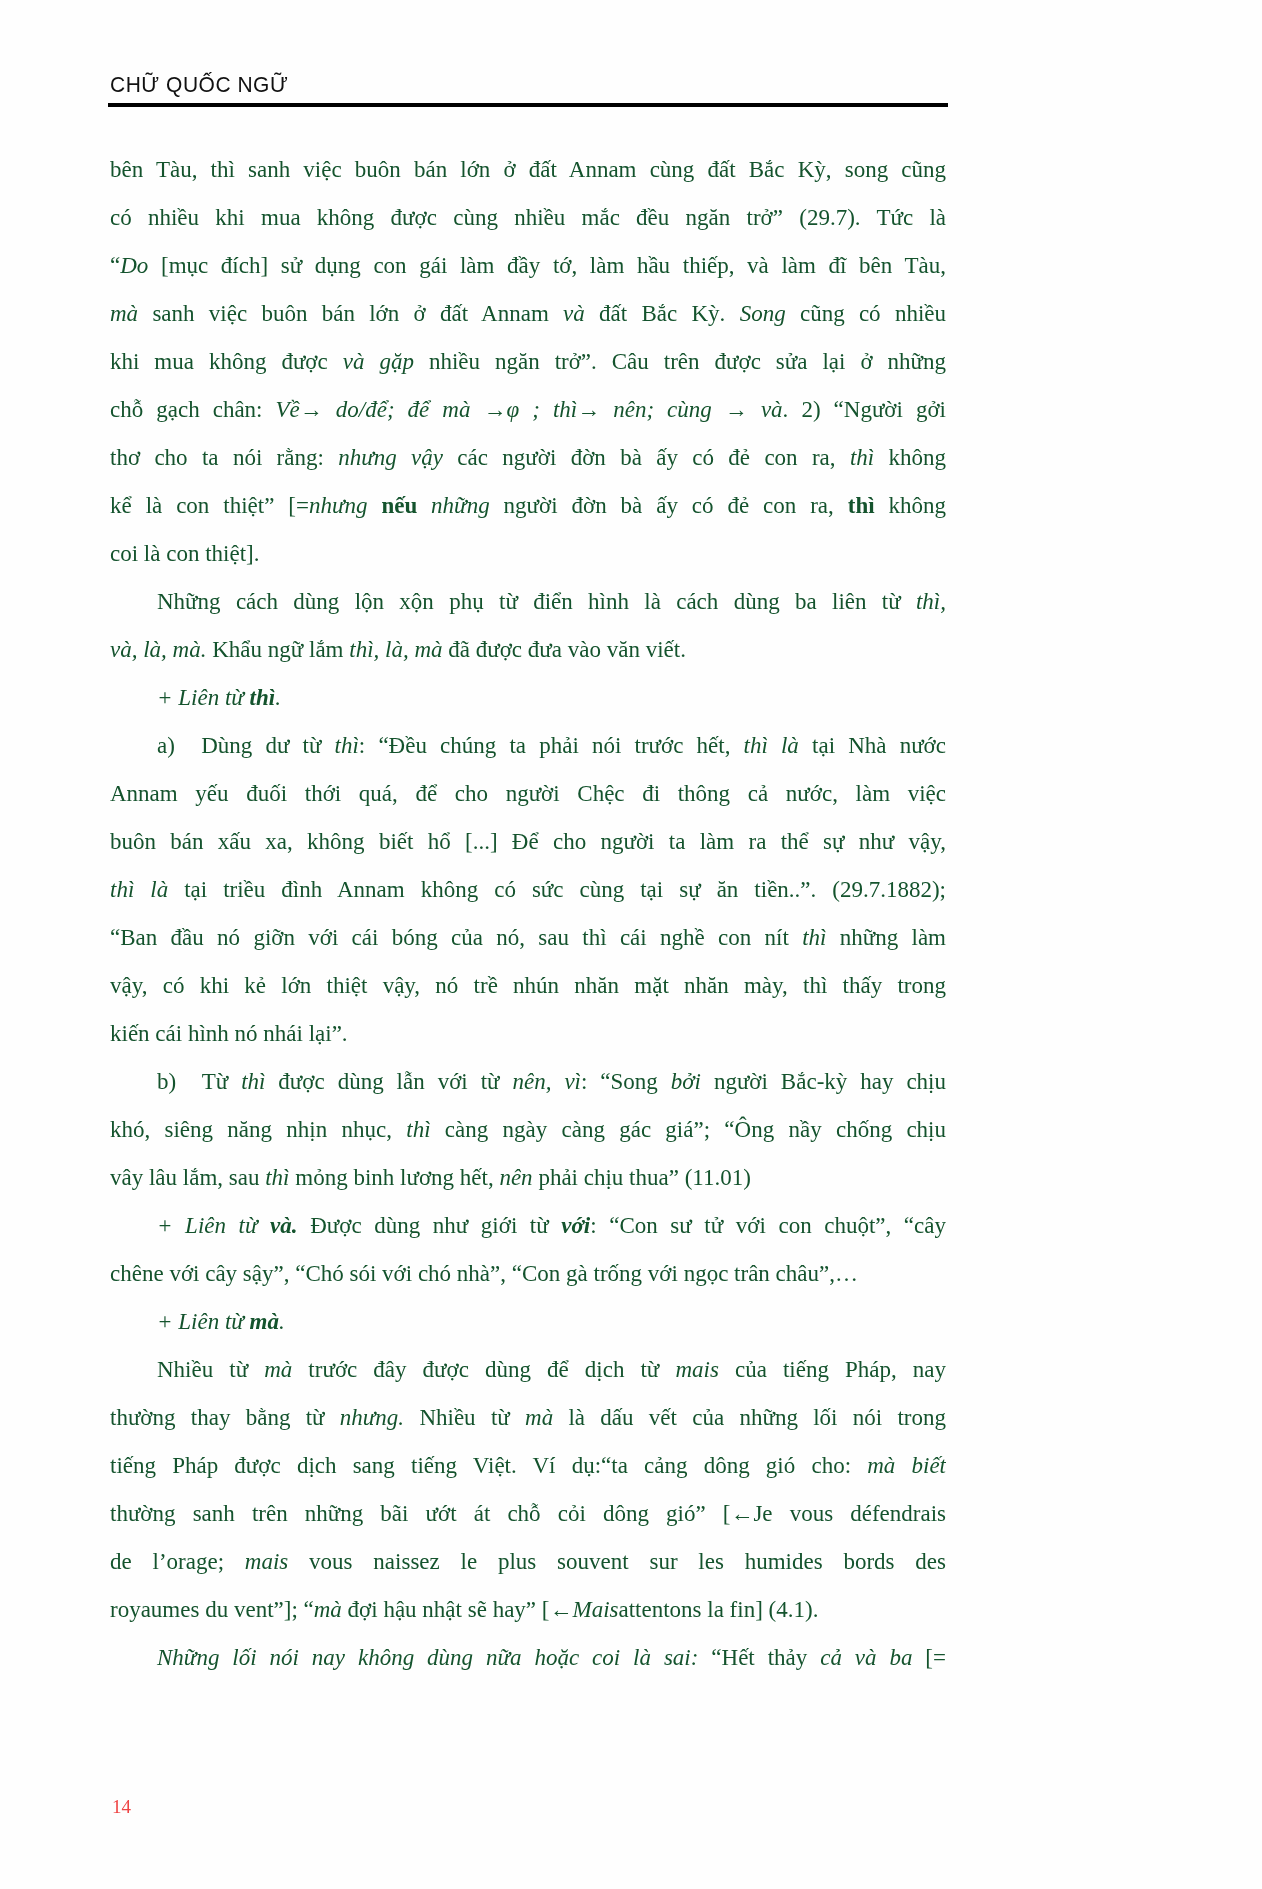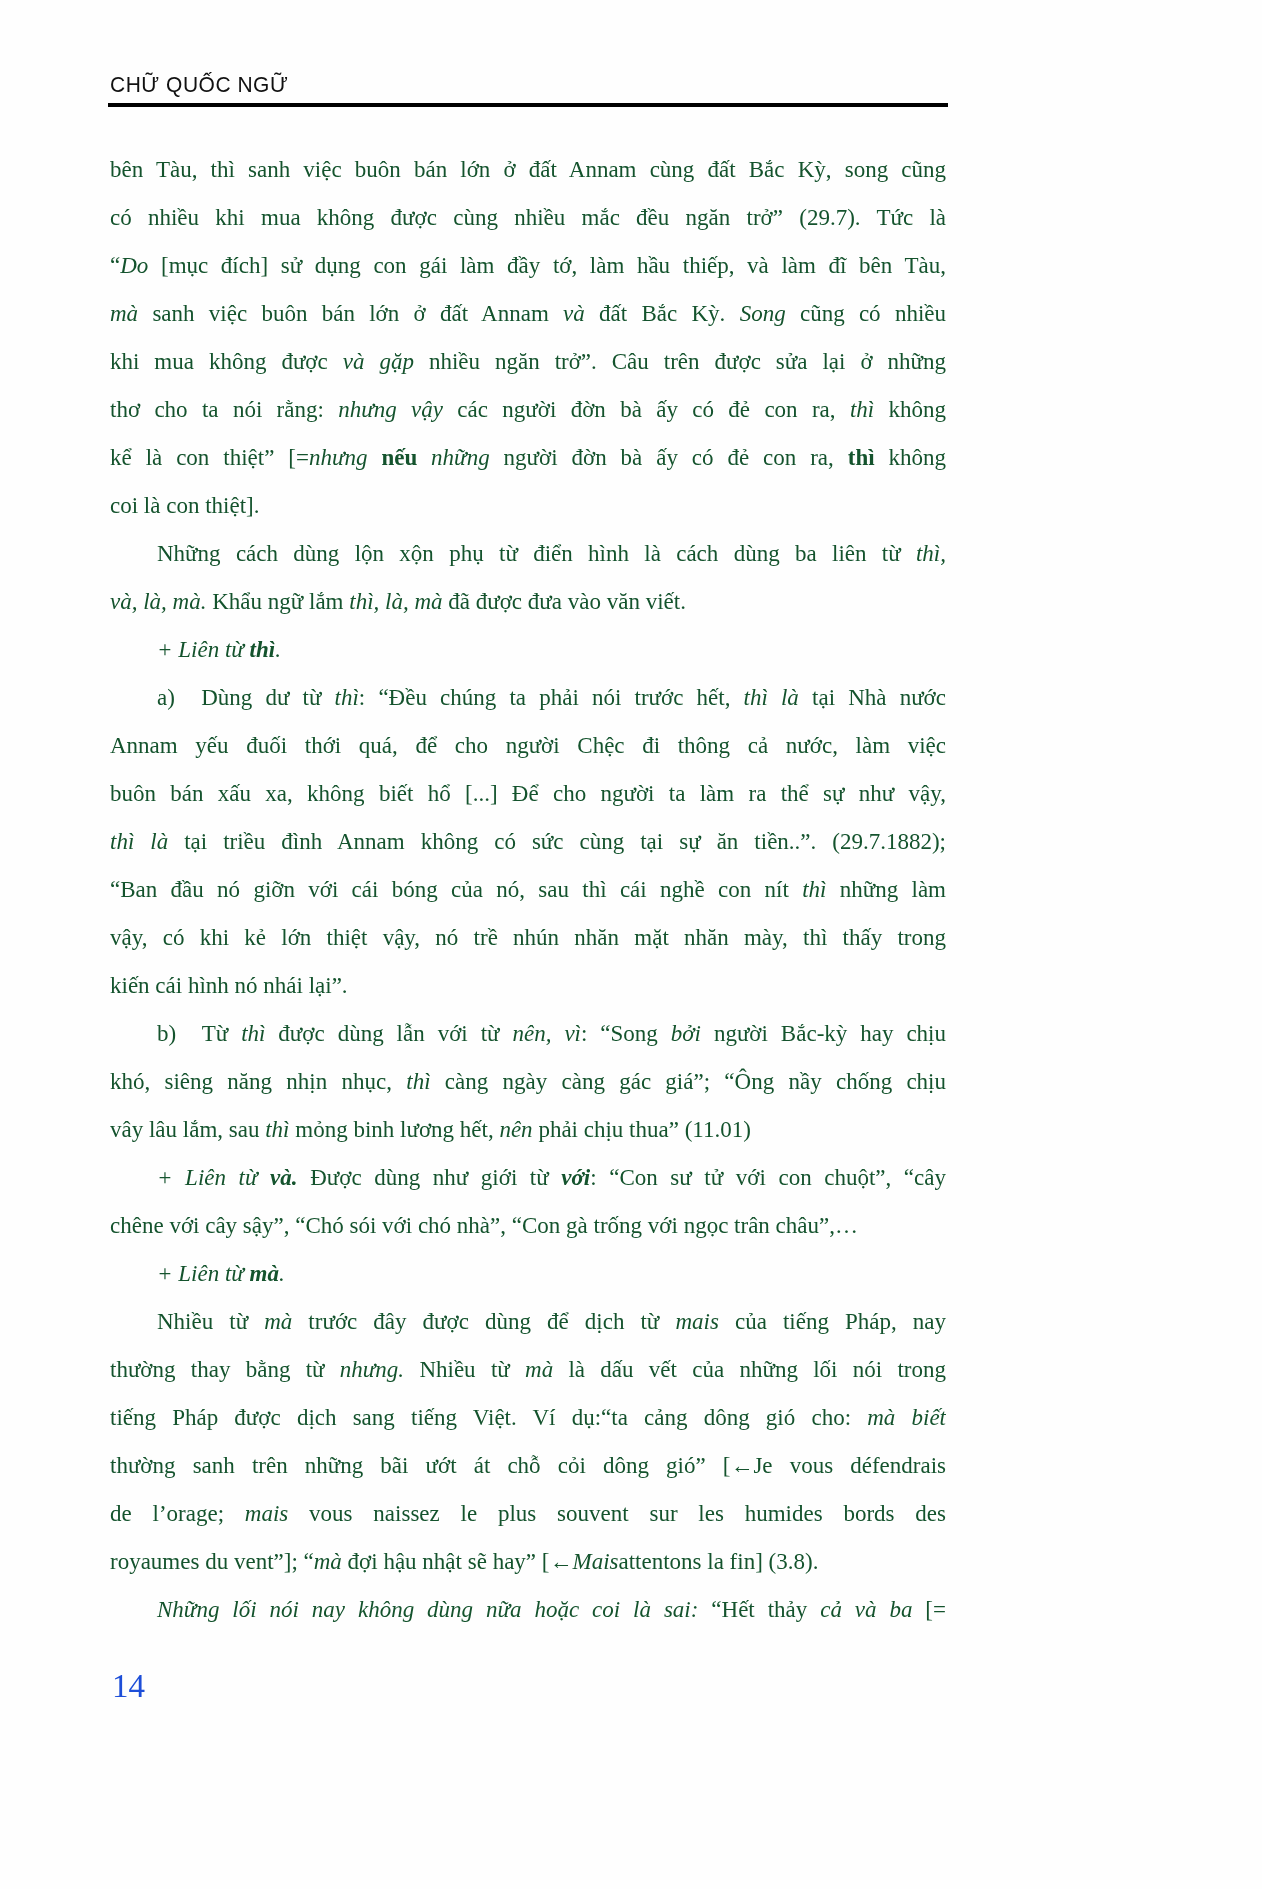--- a/index.html
+++ b/index.html
@@ -57,6 +57,7 @@
       <div class="line"><span>“</span><span class="i">Do</span><span> [mục đích] sử dụng con gái làm đầy tớ, làm hầu thiếp, và làm đĩ bên Tàu,</span></div>
       <div class="line"><span class="i">mà</span><span> sanh việc buôn bán lớn ở đất Annam </span><span class="i">và</span><span> đất Bắc Kỳ. </span><span class="i">Song</span><span> cũng có nhiều</span></div>
       <div class="line"><span>khi mua không được </span><span class="i">và gặp</span><span> nhiều ngăn trở”. Câu trên được sửa lại ở những</span></div>
+      <div class="line"><span>chỗ gạch chân: </span><span class="i">Về→ do/để; để mà →φ ; thì→ nên; cùng → và</span><span>. 2) “Người gởi</span></div>
       <div class="line"><span>thơ cho ta nói rằng: </span><span class="i">nhưng vậy</span><span> các người đờn bà ấy có đẻ con ra, </span><span class="i">thì</span><span> không</span></div>
       <div class="line"><span>kể là con thiệt” [=</span><span class="i">nhưng</span><span> </span><span class="b">nếu</span><span> </span><span class="i">những</span><span> người đờn bà ấy có đẻ con ra, </span><span class="b">thì</span><span> không</span></div>
       <div class="line last"><span>coi là con thiệt].</span></div>

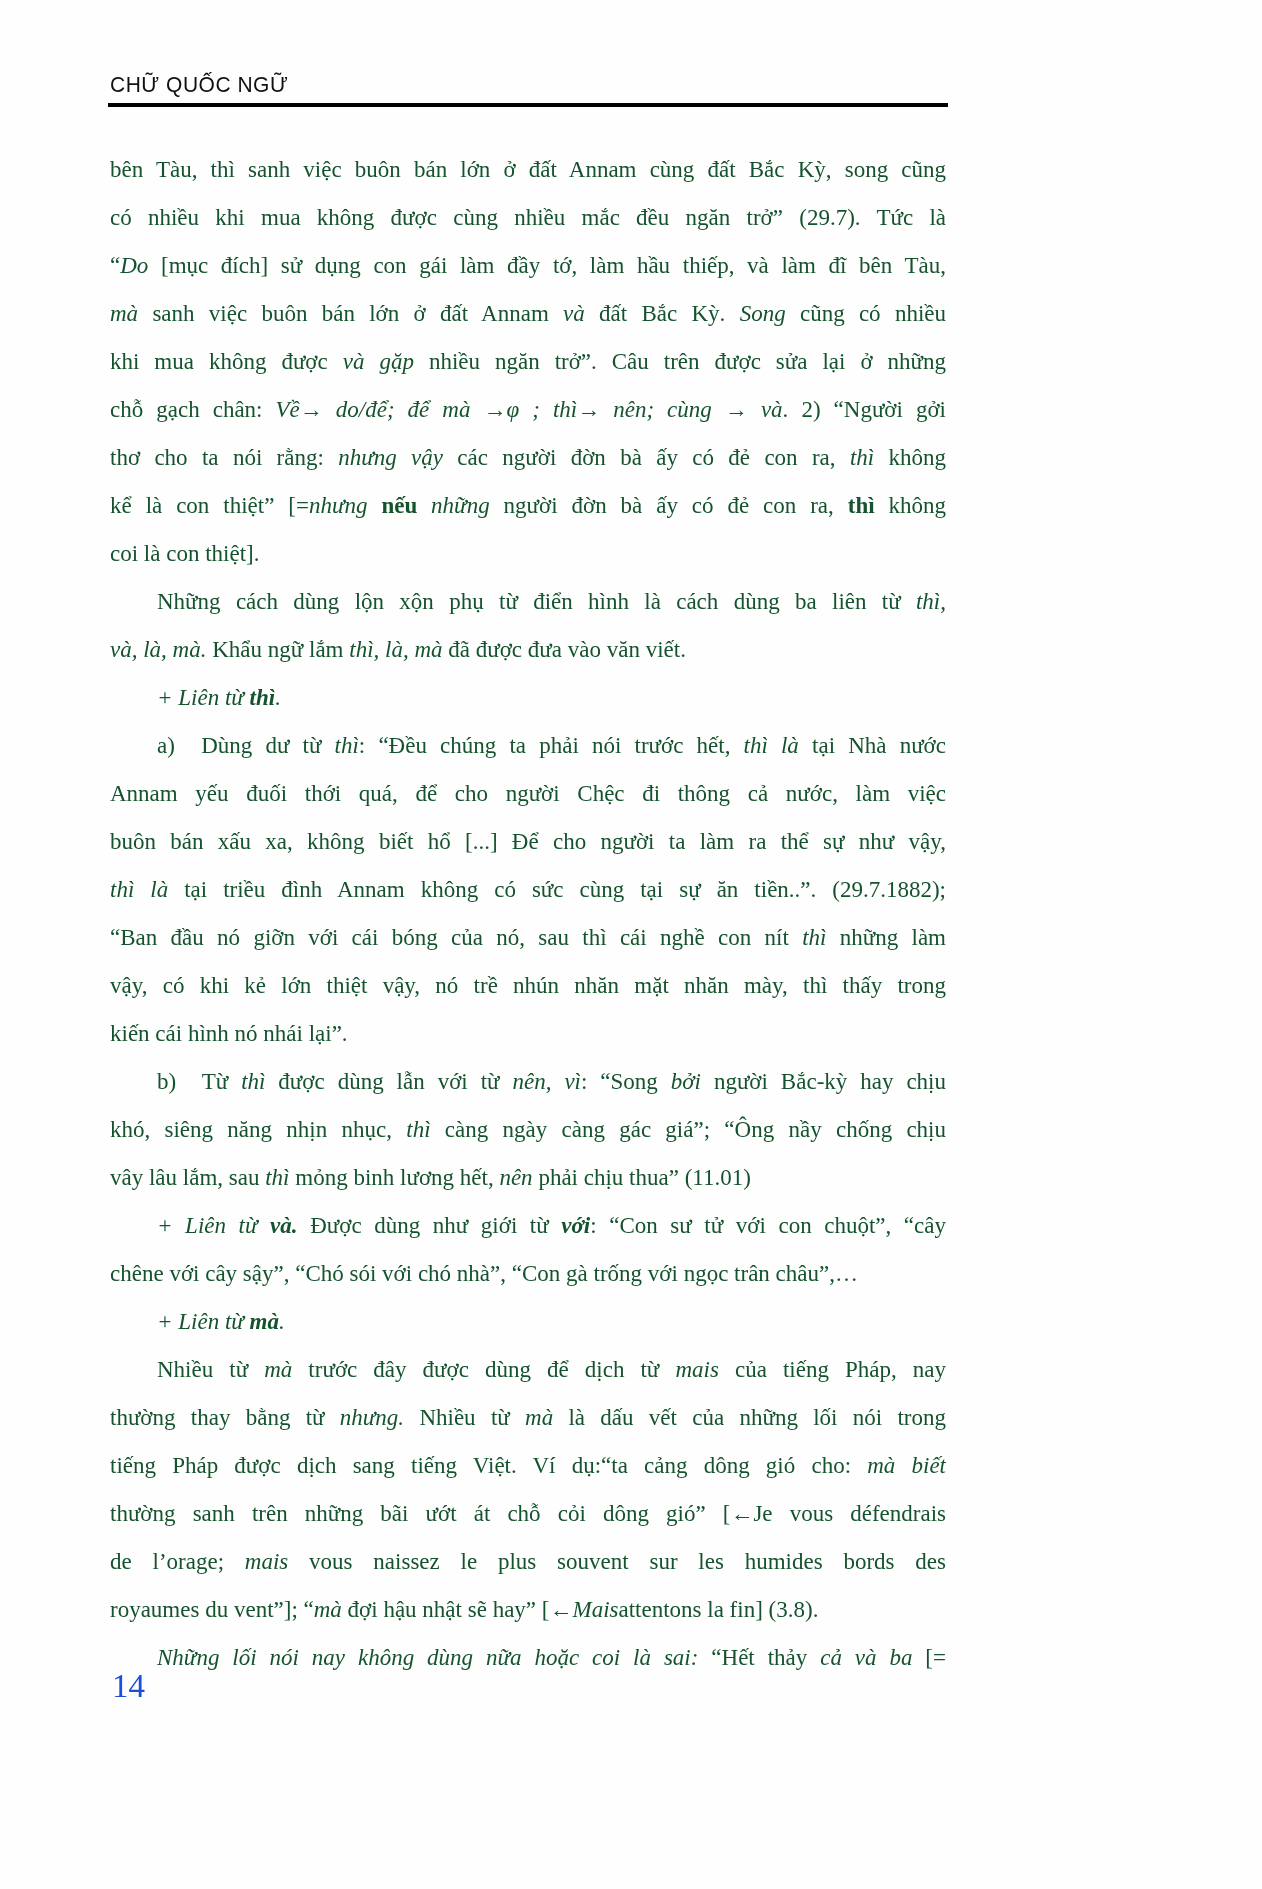--- a/index.html
+++ b/index.html
@@ -82,7 +82,7 @@
       <div class="line"><span>tiếng Pháp được dịch sang tiếng Việt. Ví dụ:“ta cảng dông gió cho: </span><span class="i">mà biết</span></div>
       <div class="line"><span>thường sanh trên những bãi ướt át chỗ cỏi dông gió” [←Je vous défendrais</span></div>
       <div class="line"><span>de l’orage; </span><span class="i">mais</span><span> vous naissez le plus souvent sur les humides bords des</span></div>
-      <div class="line last"><span>royaumes du vent”]; “</span><span class="i">mà</span><span> đợi hậu nhật sẽ hay” [←</span><span class="i">Mais</span><span>attentons la fin] (3.8).</span></div>
+      <div class="line last"><span>royaumes du vent”]; “</span><span class="i">mà</span><span> đợi hậu nhật sẽ hay” [←</span><span class="i">Mais</span><span>attentons la fin] (4.1).</span></div>
       <div class="line indent"><span class="i">Những lối nói nay không dùng nữa hoặc coi là sai:</span><span> “Hết thảy </span><span class="i">cả và ba</span><span> [=</span></div>
     </div>
 

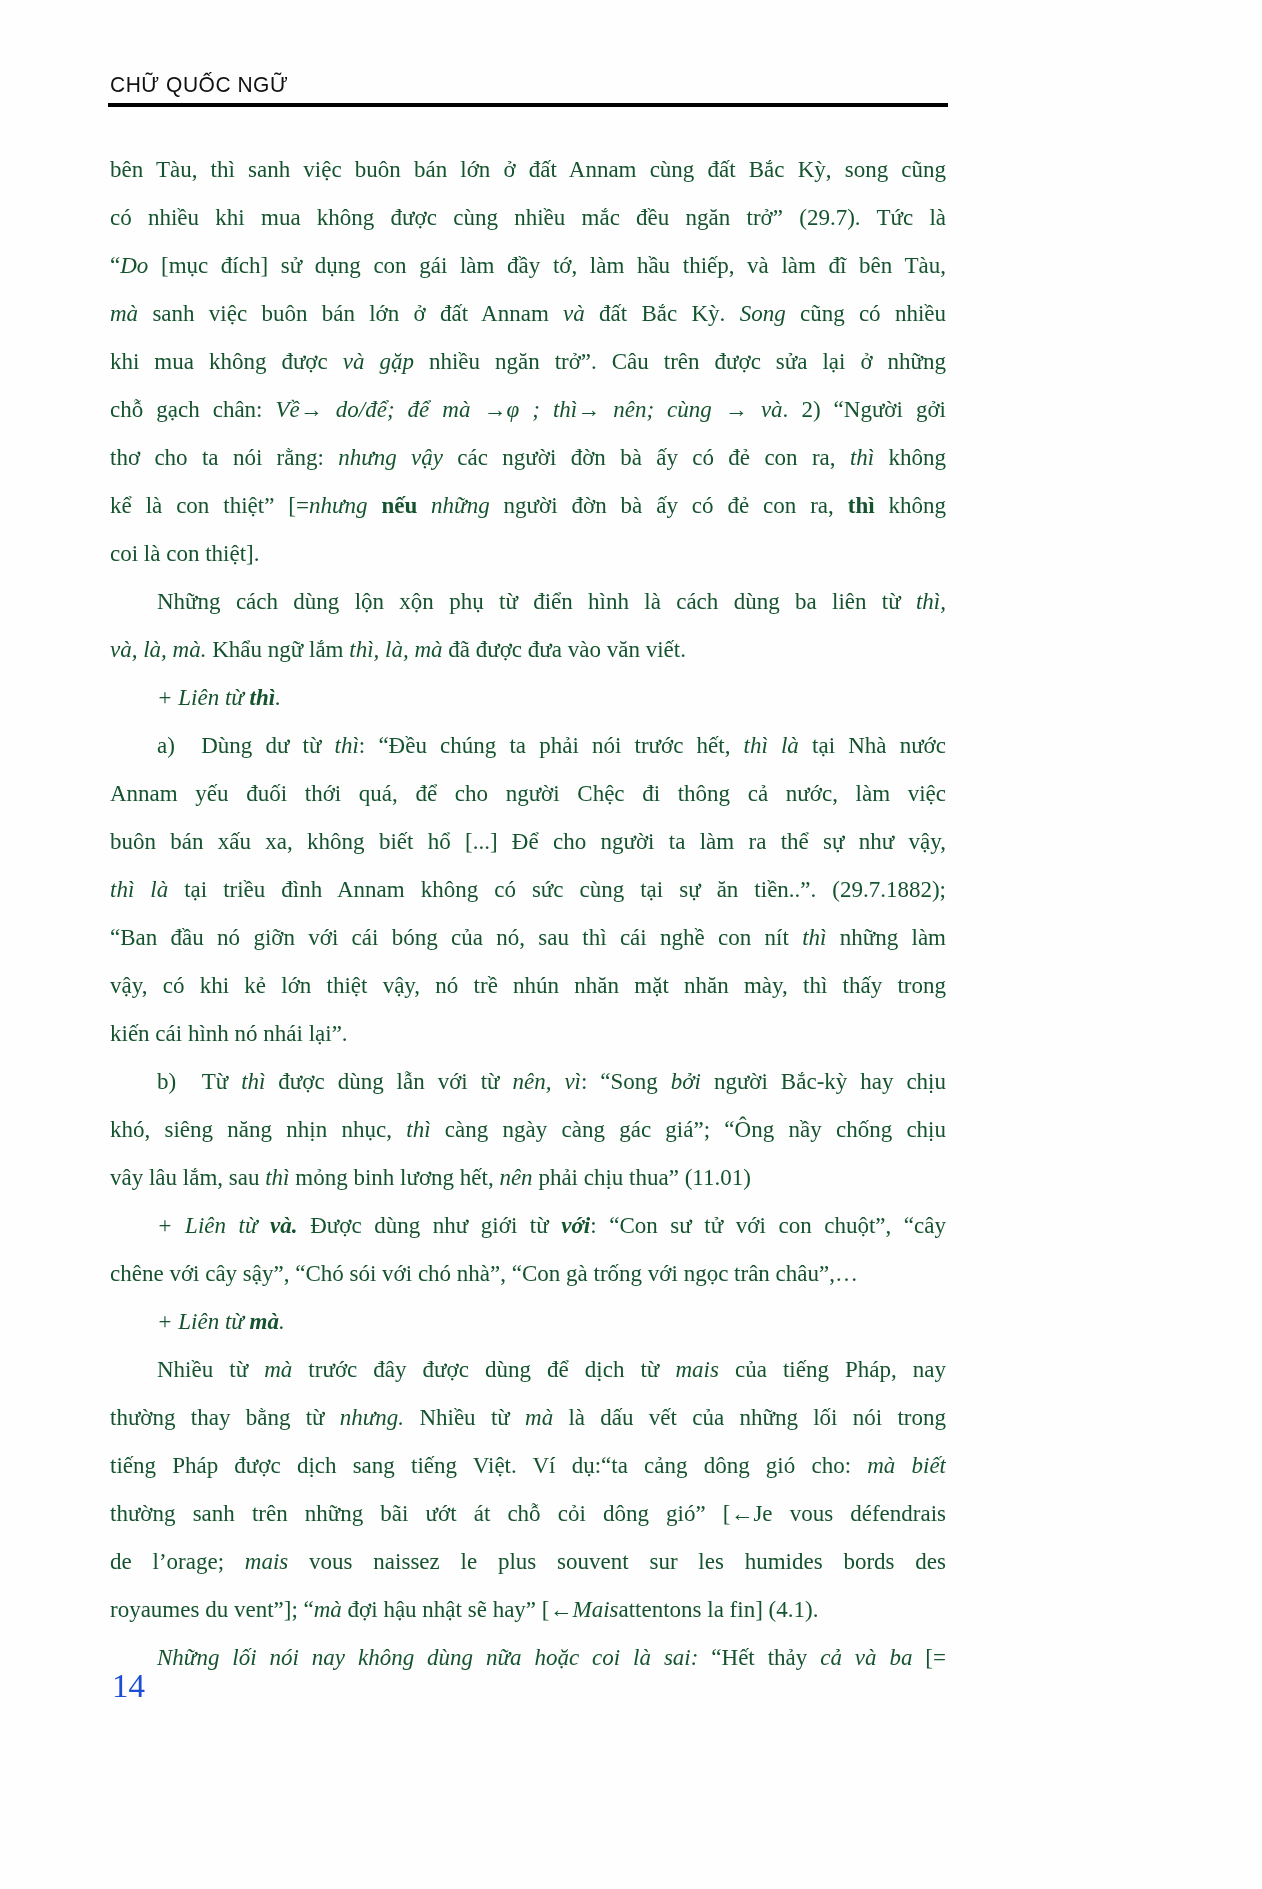--- a/index.html
+++ b/index.html
@@ -40,8 +40,8 @@
   .line span.b{font-weight:bold;}
   .line span.bi{font-style:italic;font-weight:bold;}
   .page-number{
-    position:absolute;left:112px;top:1668px;
-    font-size:33px;color:#1d4ed8;
+    position:absolute;left:112px;top:1796px;
+    font-size:19px;color:#ef4444;
   }
 </style>
 </head>

